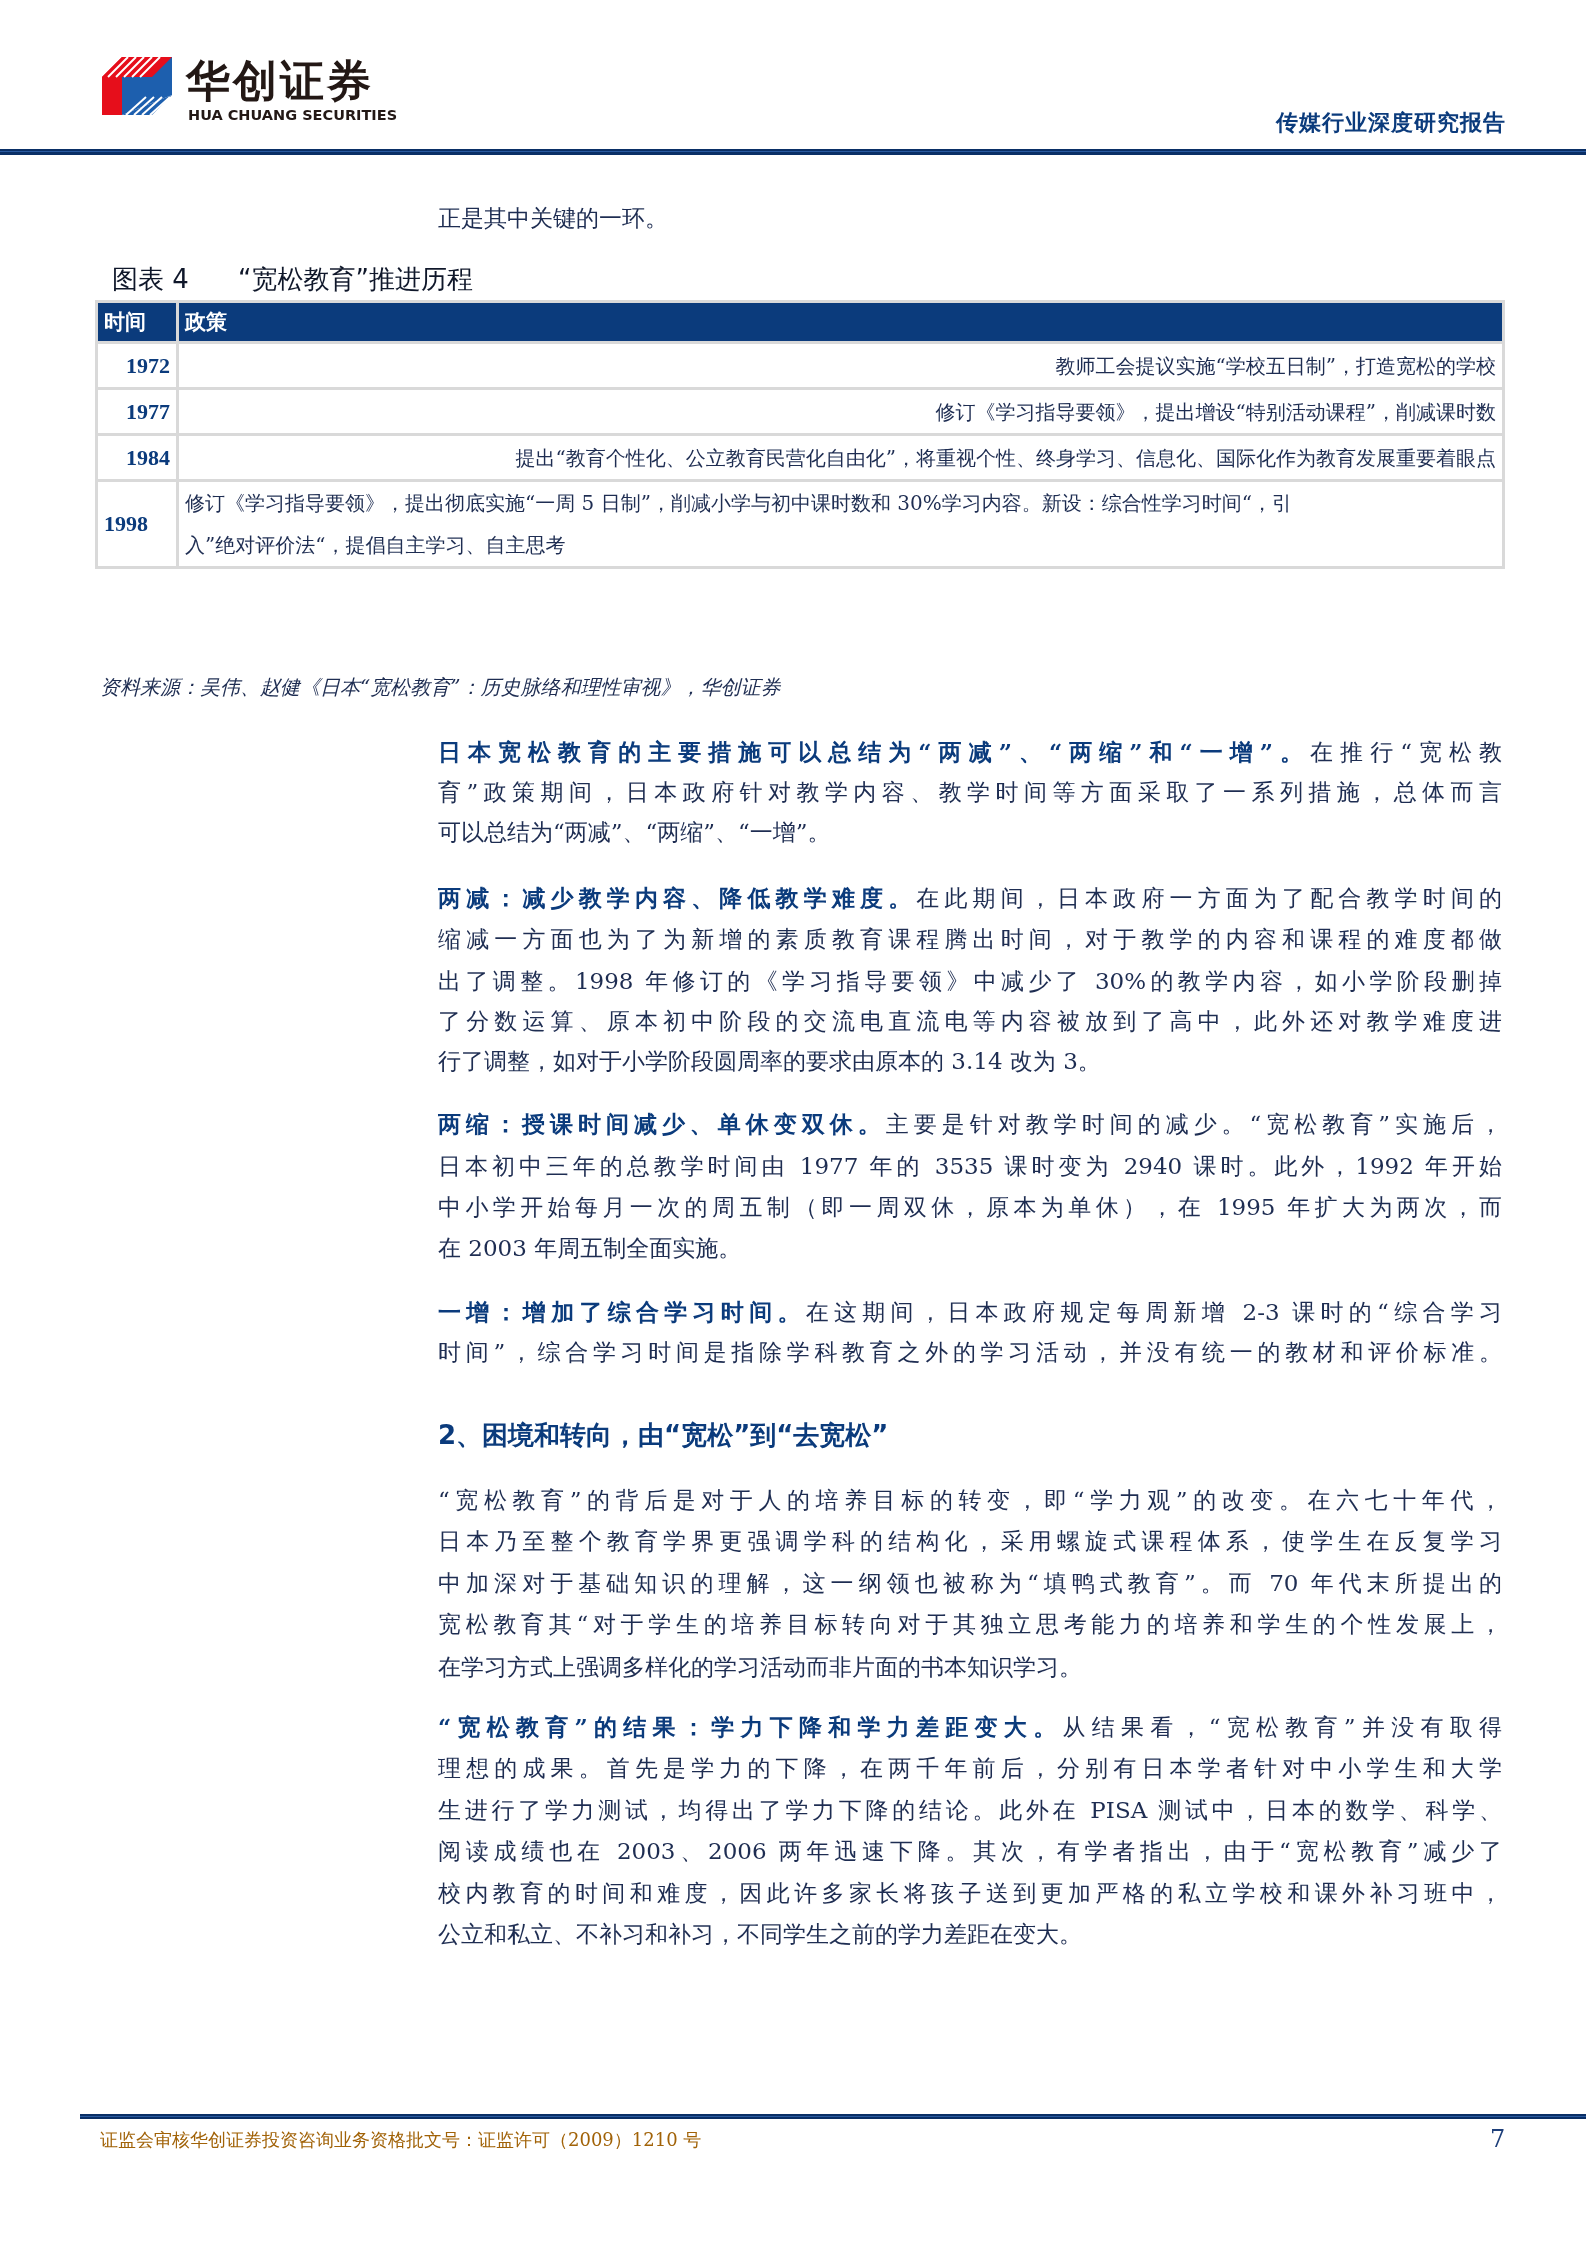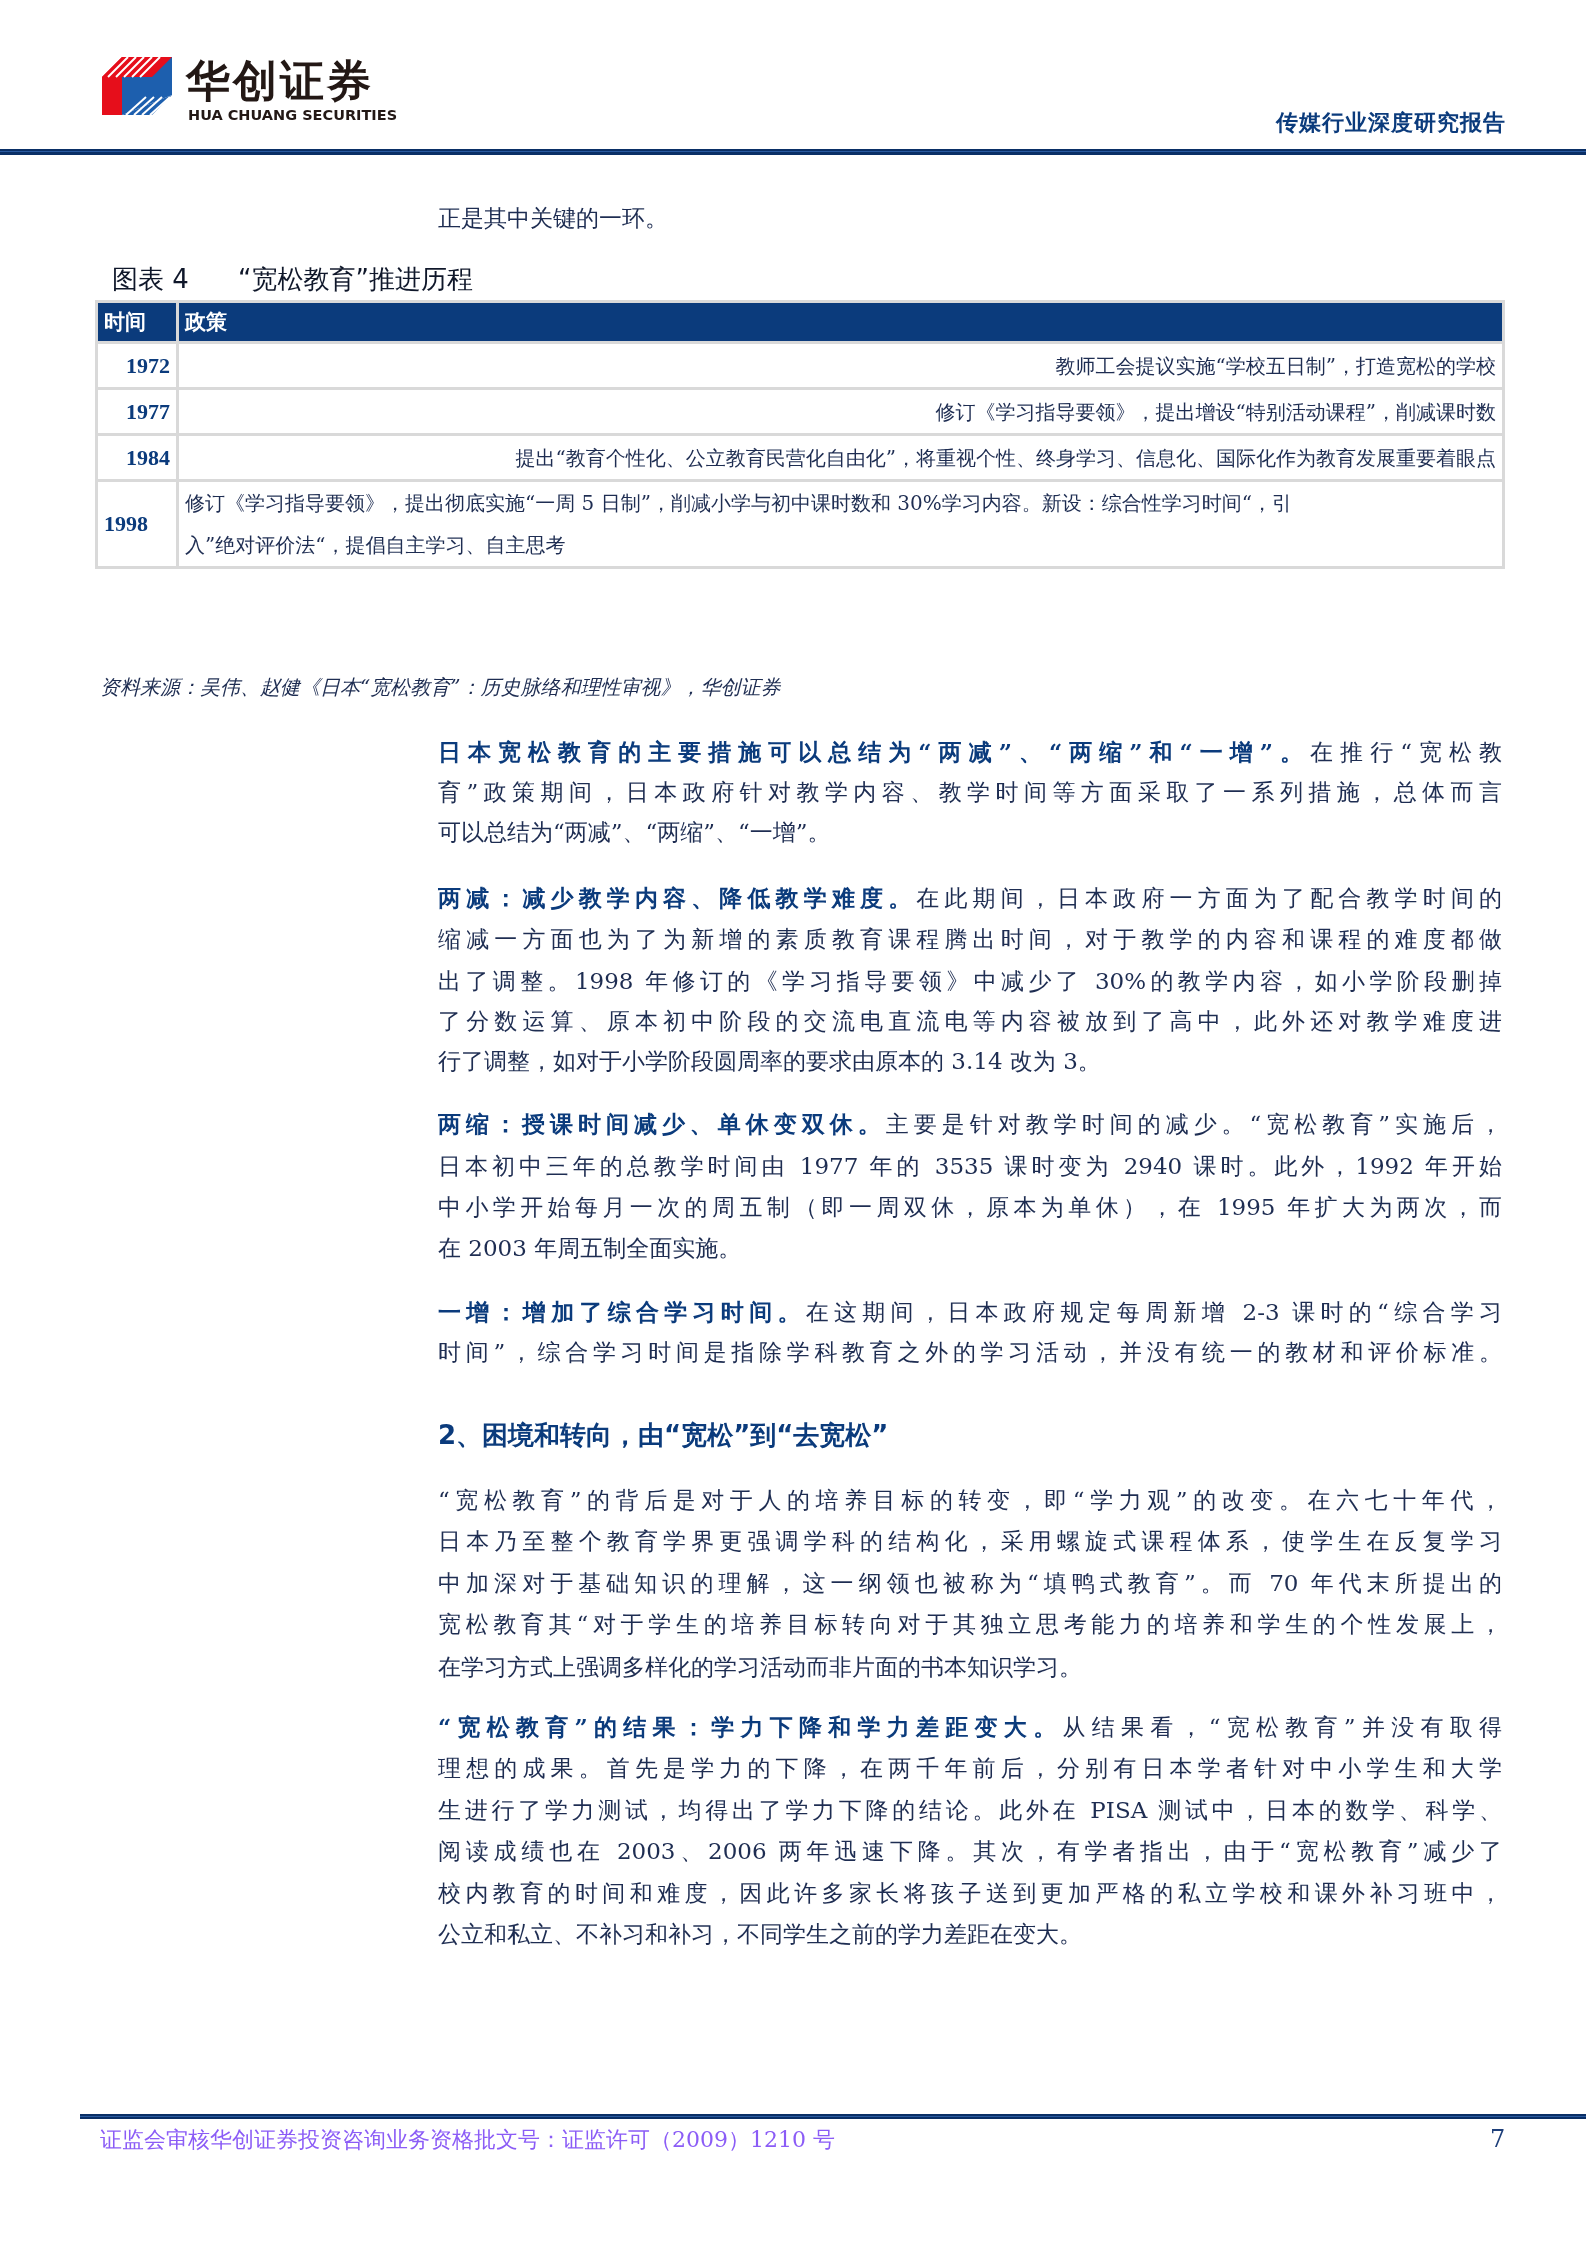--- a/index.html
+++ b/index.html
@@ -42,7 +42,7 @@
   .heading { left: 438px; top: 1419px; font-size: 26px; font-weight: bold; color: #0b3b7c;
              font-family: "DejaVu Sans", sans-serif; white-space: nowrap; line-height: 32px; }
 
-  .footer-text { left: 100px; top: 2127px; font-size: 22px; color: #8b5cf6; white-space: nowrap; line-height: 26px; }
+  .footer-text { left: 100px; top: 2127px; font-size: 18px; color: #a16207; white-space: nowrap; line-height: 26px; }
   .page-num { left: 1490px; top: 2124px; font-size: 24px; color: #1e3f7a; line-height: 30px; }
 </style>
 </head>

